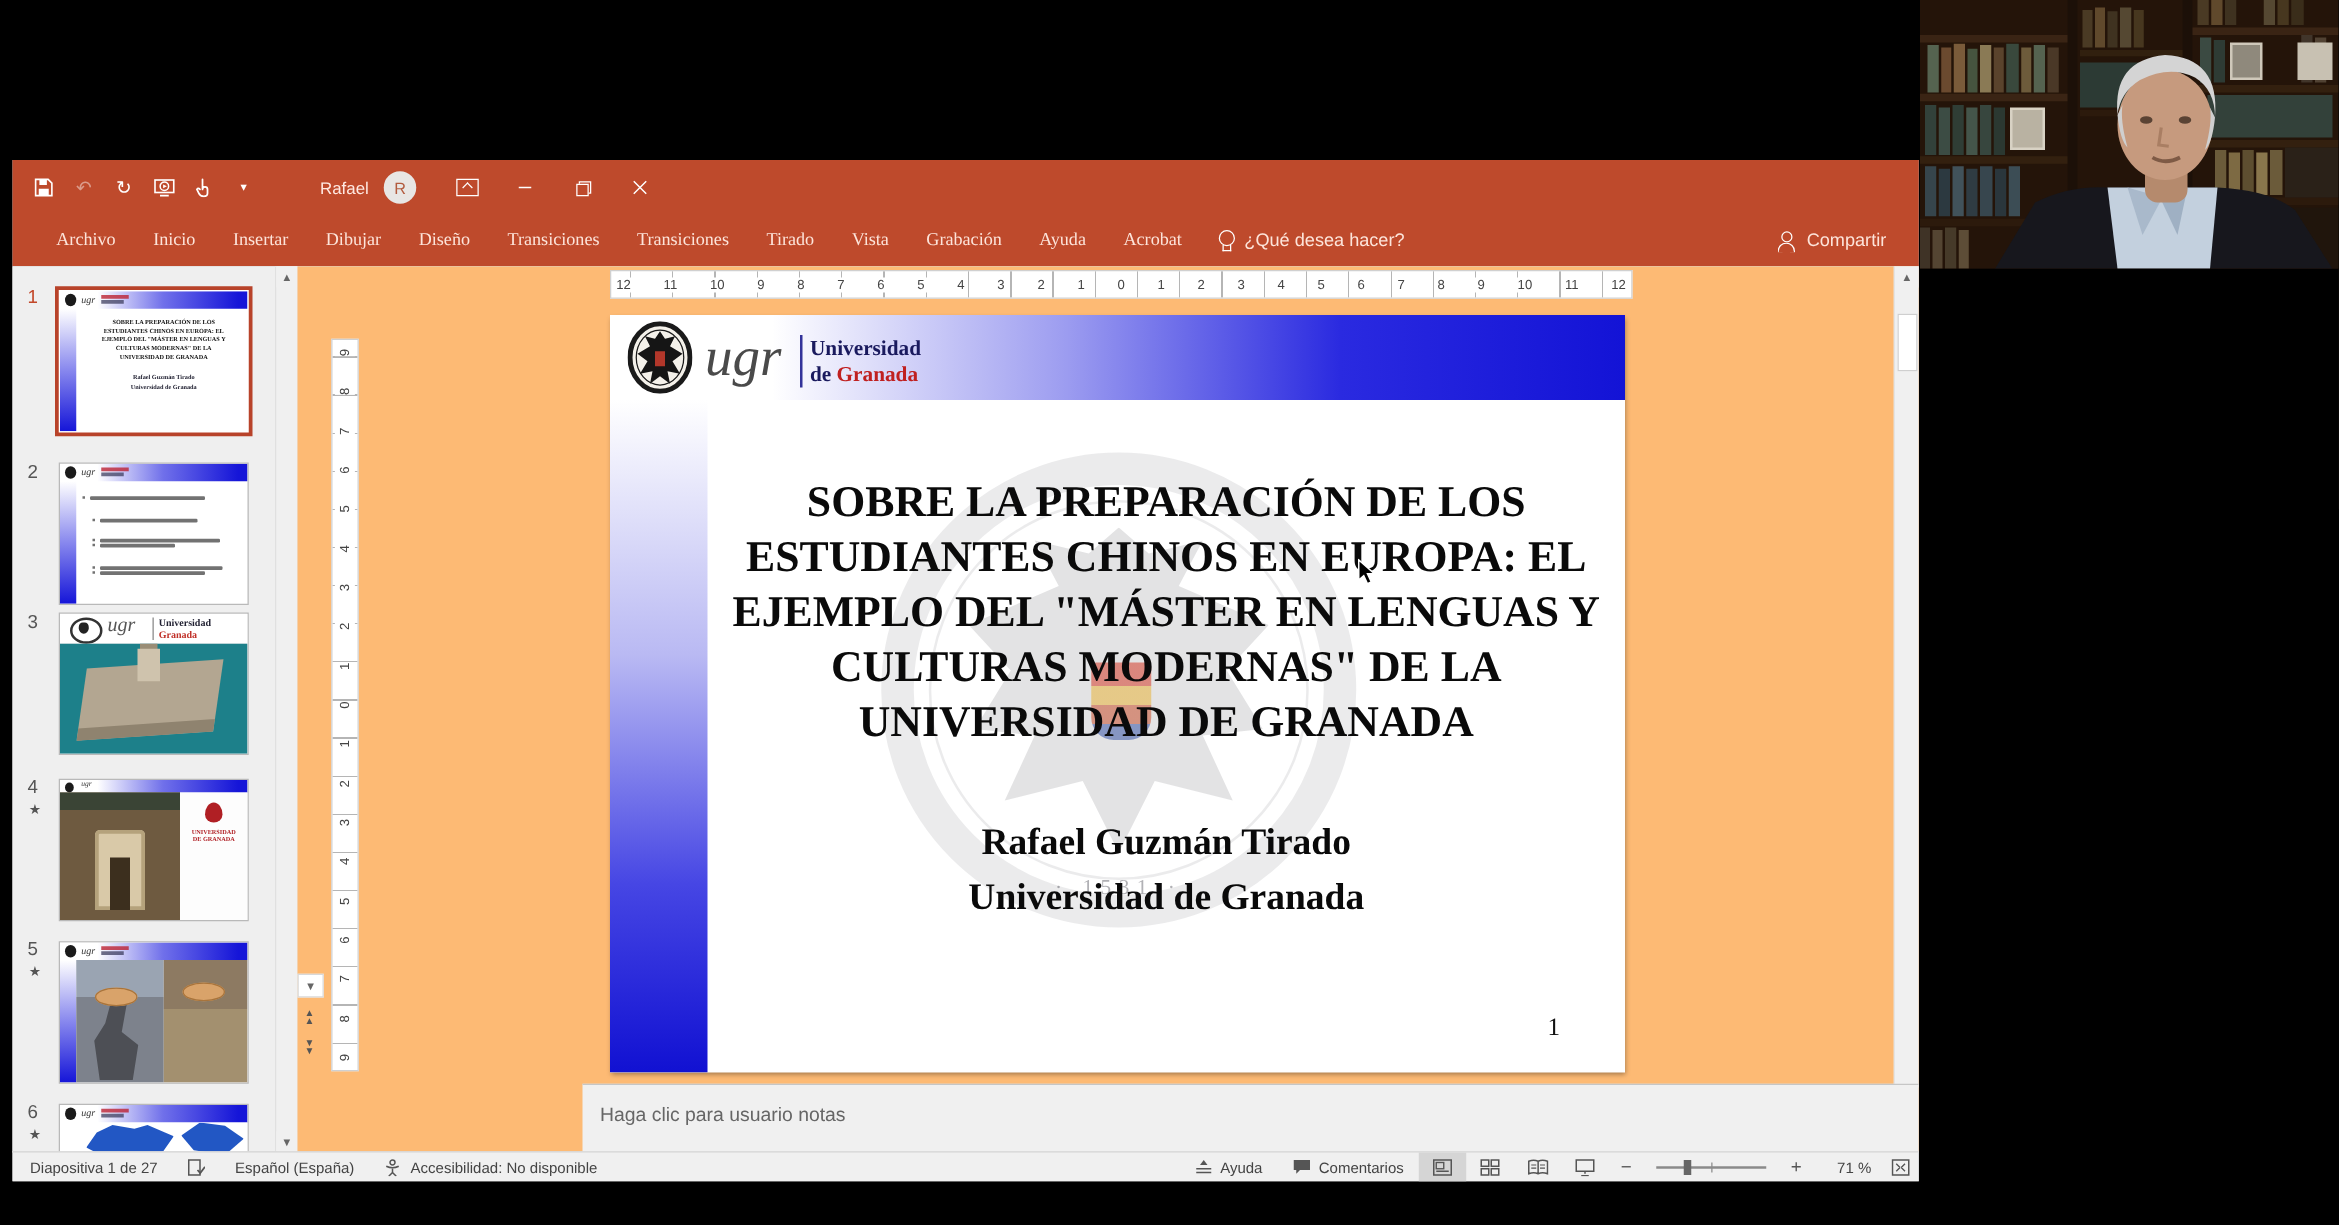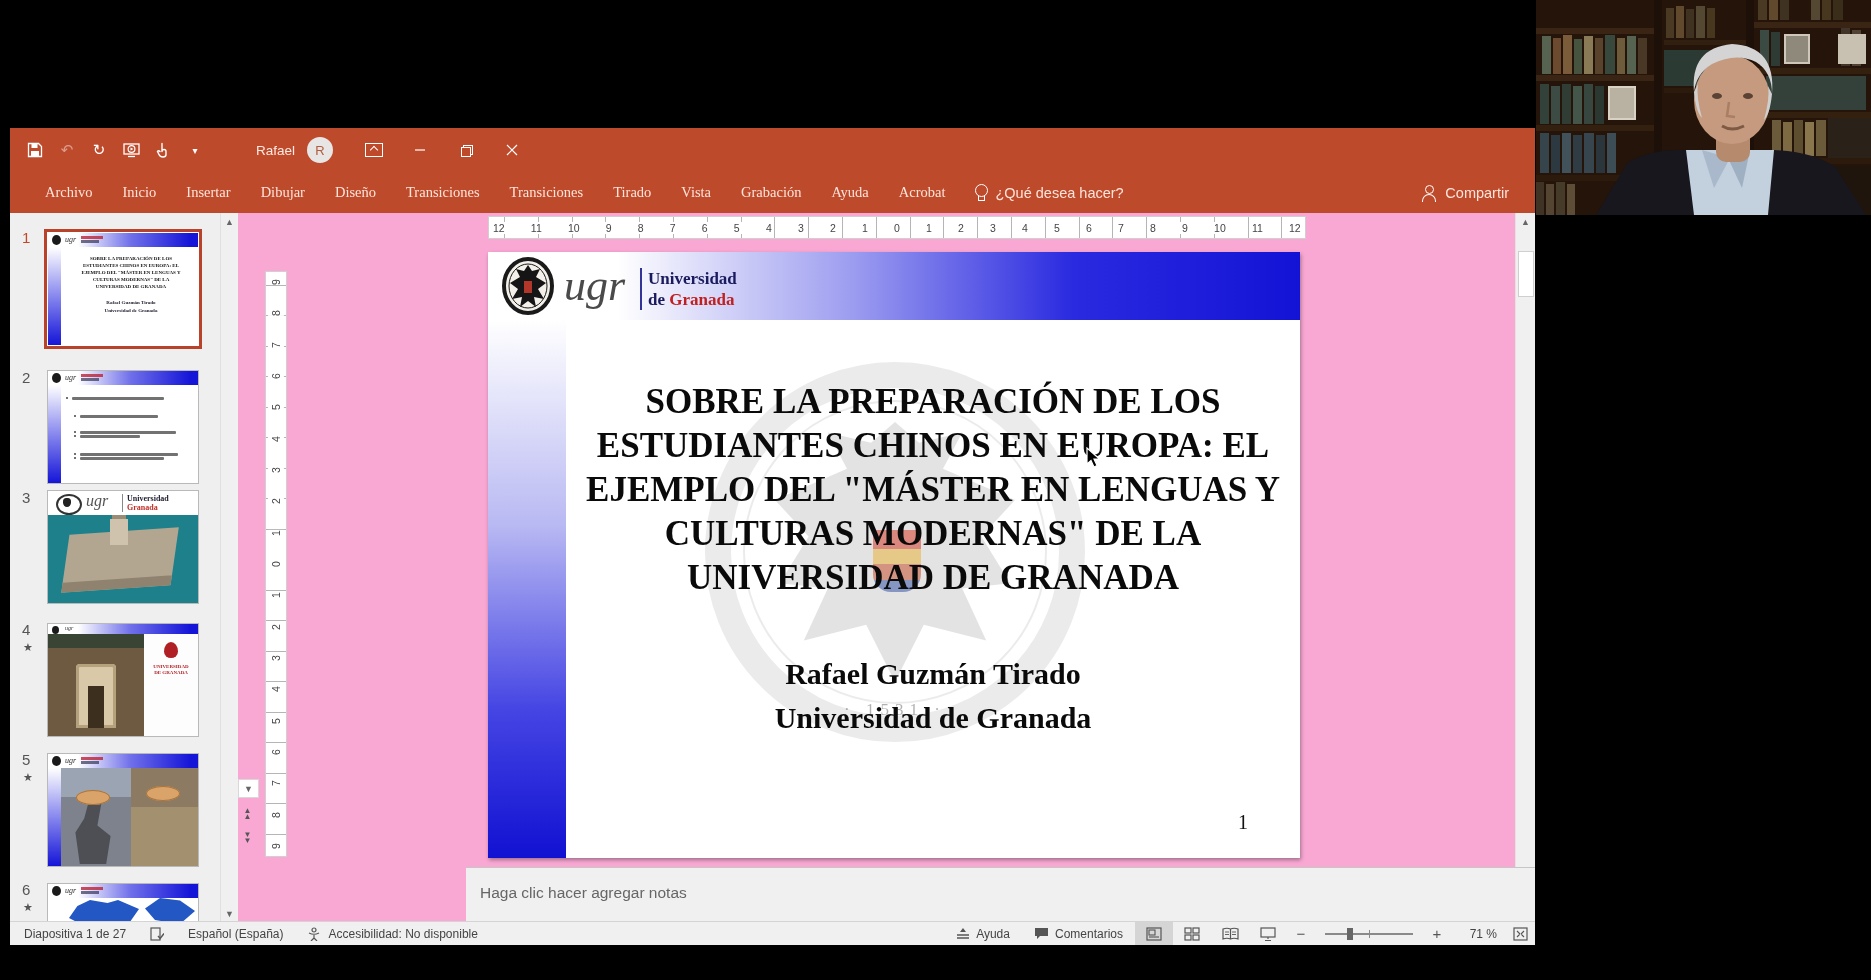--- a/index.html
+++ b/index.html
@@ -84,7 +84,7 @@
   .pscroll{position:absolute;right:0;top:0;width:17px;bottom:0;background:#f0f0f0;border-left:1px solid #e0e0e0;}
   .arr{position:absolute;left:0;width:17px;height:17px;display:flex;align-items:center;justify-content:center;color:#666;font-size:9px;background:#f0f0f0;}
   
-  .editor{position:absolute;left:228px;top:0;right:0;bottom:0;background:#f9a8d4;}
+  .editor{position:absolute;left:228px;top:0;right:0;bottom:0;background:#fdba74;}
   .hruler{position:absolute;left:250px;top:3px;width:812px;height:21px;background:#fff;border:1px solid #d0d0d0;display:flex;justify-content:space-between;align-items:center;padding:0 2px;
           background-image:repeating-linear-gradient(90deg,transparent 0 15px,#b5b5b5 15px 16px,transparent 16px 33.8px);}
   .hruler span{font-size:10.5px;color:#444;background:#fff;padding:0 2px;}

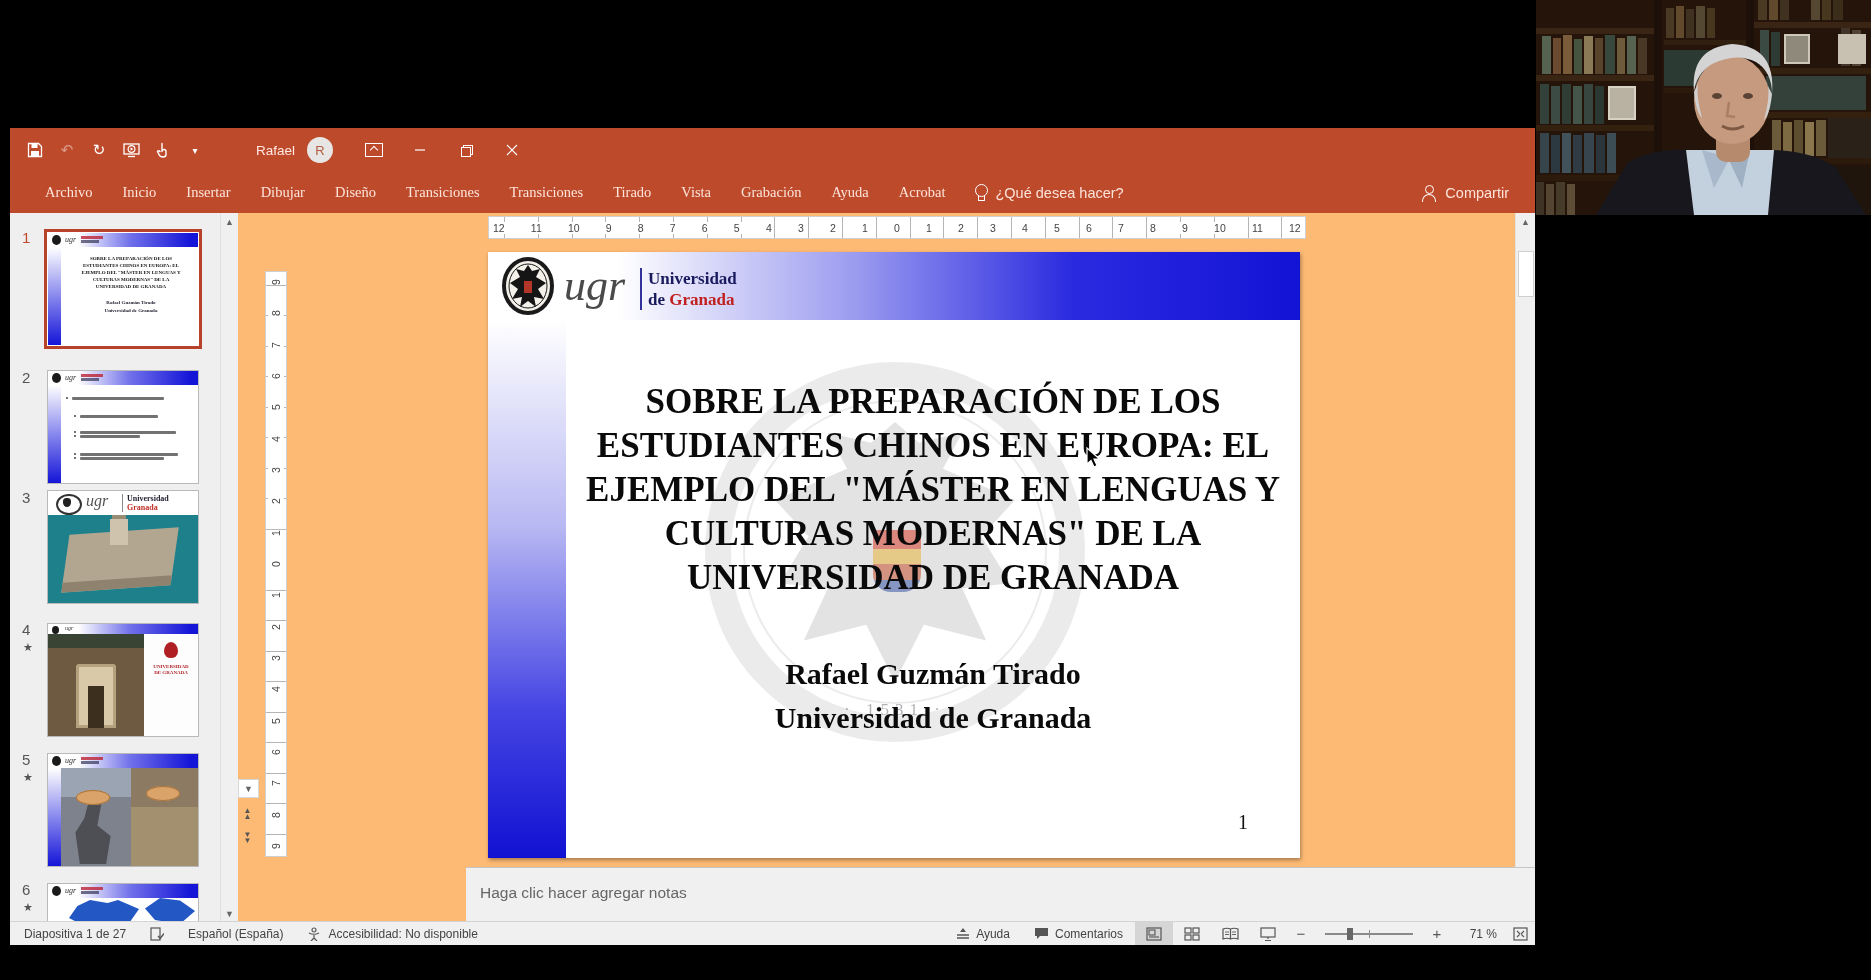--- a/index.html
+++ b/index.html
@@ -533,7 +533,7 @@
           </div>
 
         <div class="notes">
-          <div class="notes-text">Haga clic hacer agregar notas</div>
+          <div class="notes-text">Haga clic para usuario notas</div>
         </div>
       </div>
     </div>

